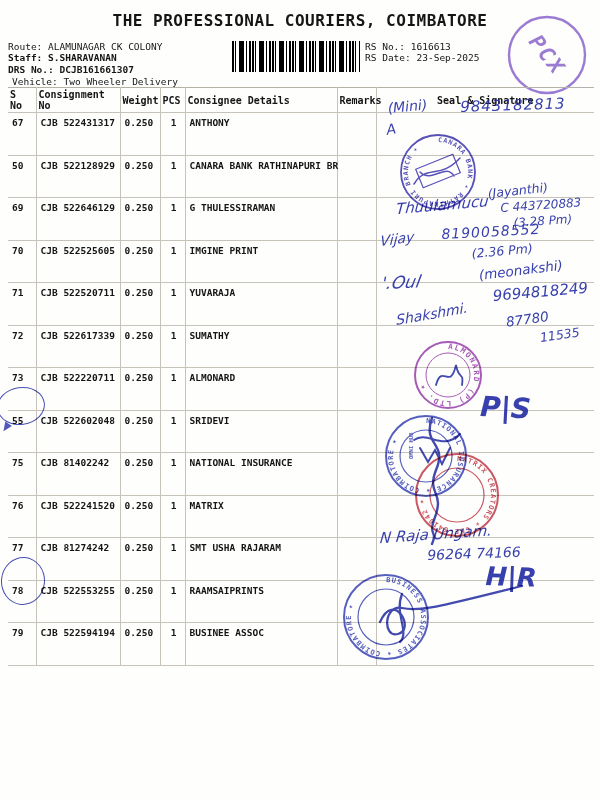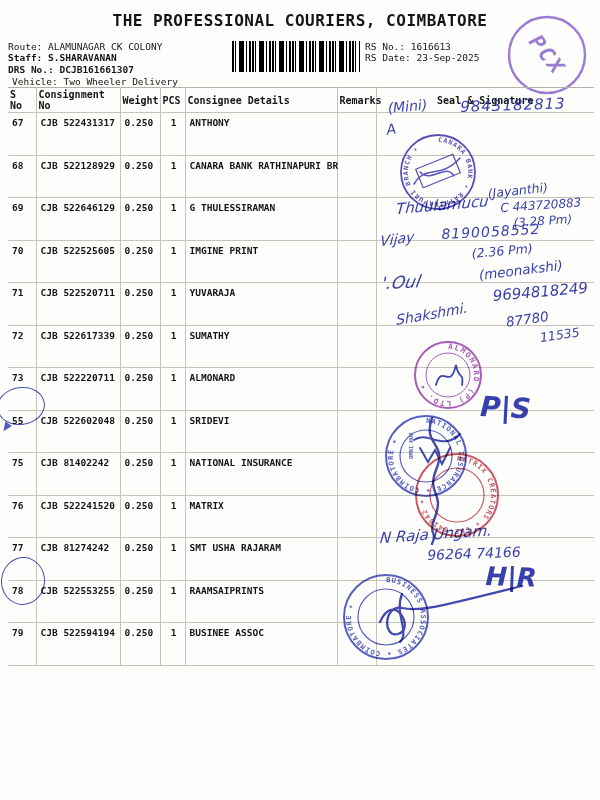--- a/index.html
+++ b/index.html
@@ -112,7 +112,7 @@
       <td></td>
     </tr>
     <tr class="rowline">
-      <td>68</td>
+      <td>50</td>
       <td>CJB 522128929</td>
       <td>0.250</td>
       <td class="c">1</td>

